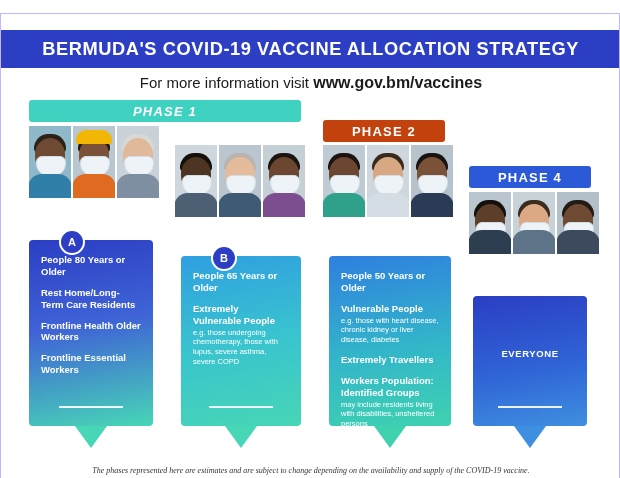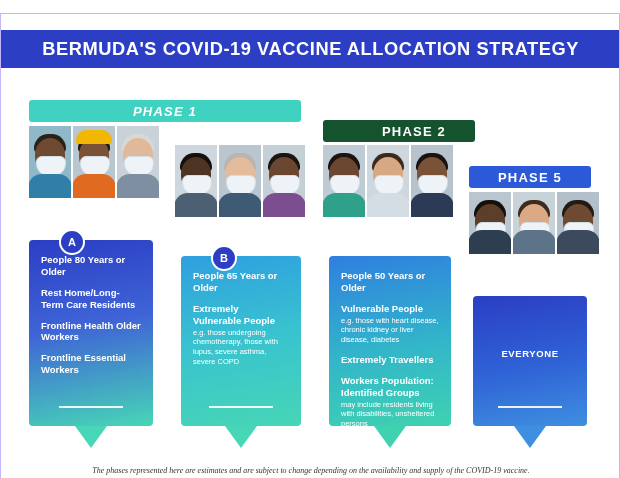--- a/index.html
+++ b/index.html
@@ -253,6 +253,9 @@
     <div class="header-title">BERMUDA'S COVID-19 VACCINE ALLOCATION STRATEGY</div>
   </div>
 
+  <div class="subtitle">
+    <span>For more information visit </span><span class="strong">www.gov.bm/vaccines</span>
+  </div>
 
   <div class="phase-pill" id="phase1-pill">PHASE 1</div>
   <div class="phase-pill" id="phase2-pill">PHASE 2</div>

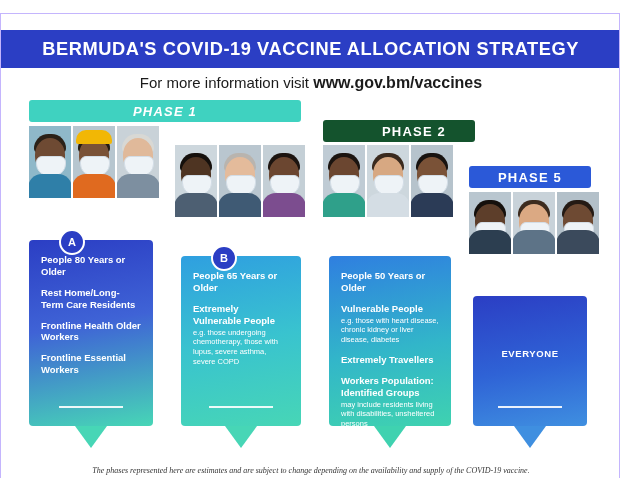--- a/index.html
+++ b/index.html
@@ -71,7 +71,7 @@
     letter-spacing: 1.2px;
   }
   #phase1-pill { left: 28px;  top: 86px;  width: 272px; background: #3fd2c0; font-style: italic; }
-  #phase2-pill { left: 322px; top: 106px; width: 122px; background: #14532d; padding-left: 30px; }
+  #phase2-pill { left: 322px; top: 106px; width: 122px; background: #c2410c; }
   #phase3-pill { left: 468px; top: 152px; width: 122px; background: #2b59d8; }
 
   

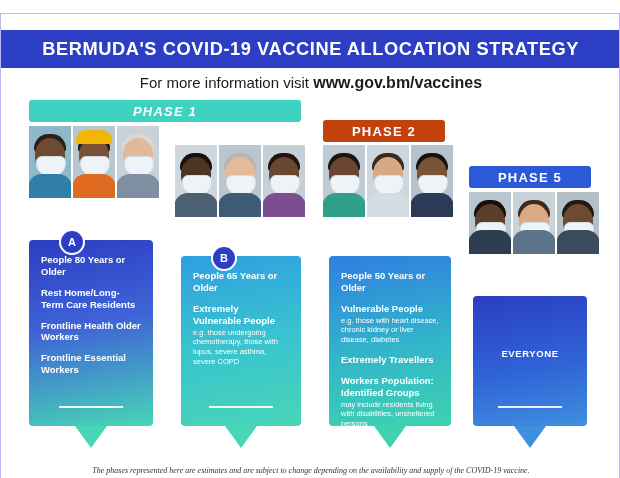--- a/index.html
+++ b/index.html
@@ -259,7 +259,7 @@
 
   <div class="phase-pill" id="phase1-pill">PHASE 1</div>
   <div class="phase-pill" id="phase2-pill">PHASE 2</div>
-  <div class="phase-pill" id="phase3-pill">PHASE 5</div>
+  <div class="phase-pill" id="phase3-pill">PHASE 4</div>
 
   <div class="photo-strip" id="photos-1">
     <div class="photo">

